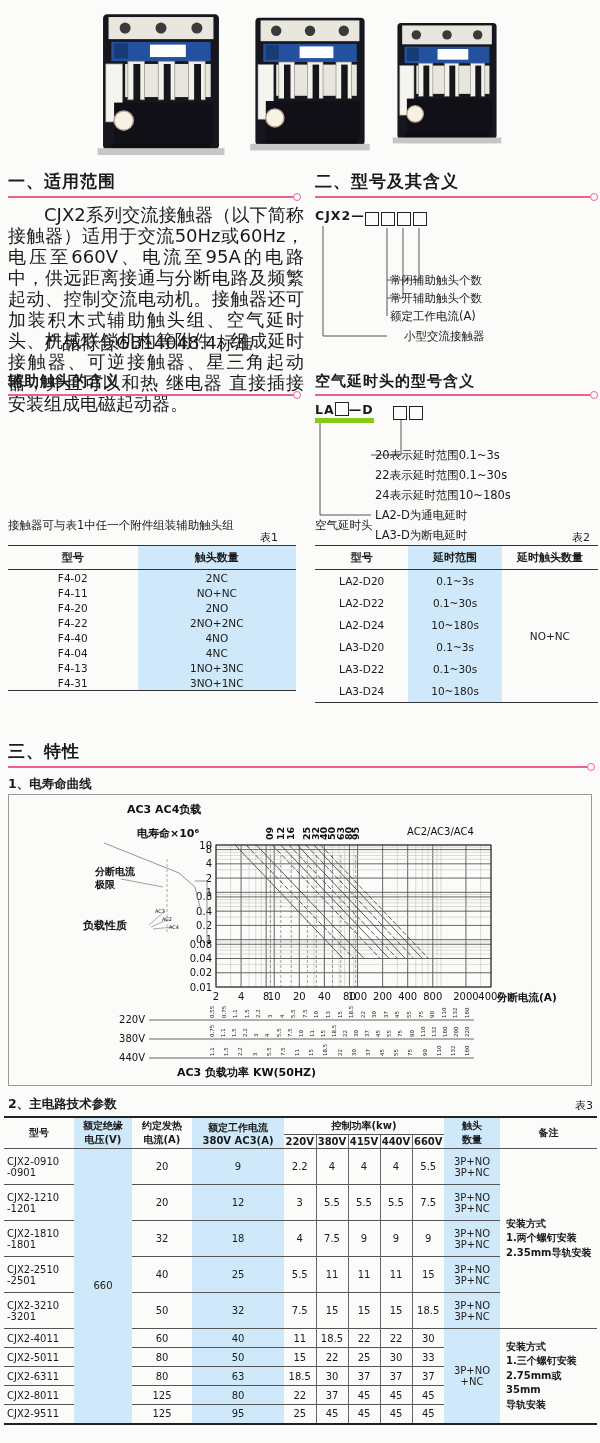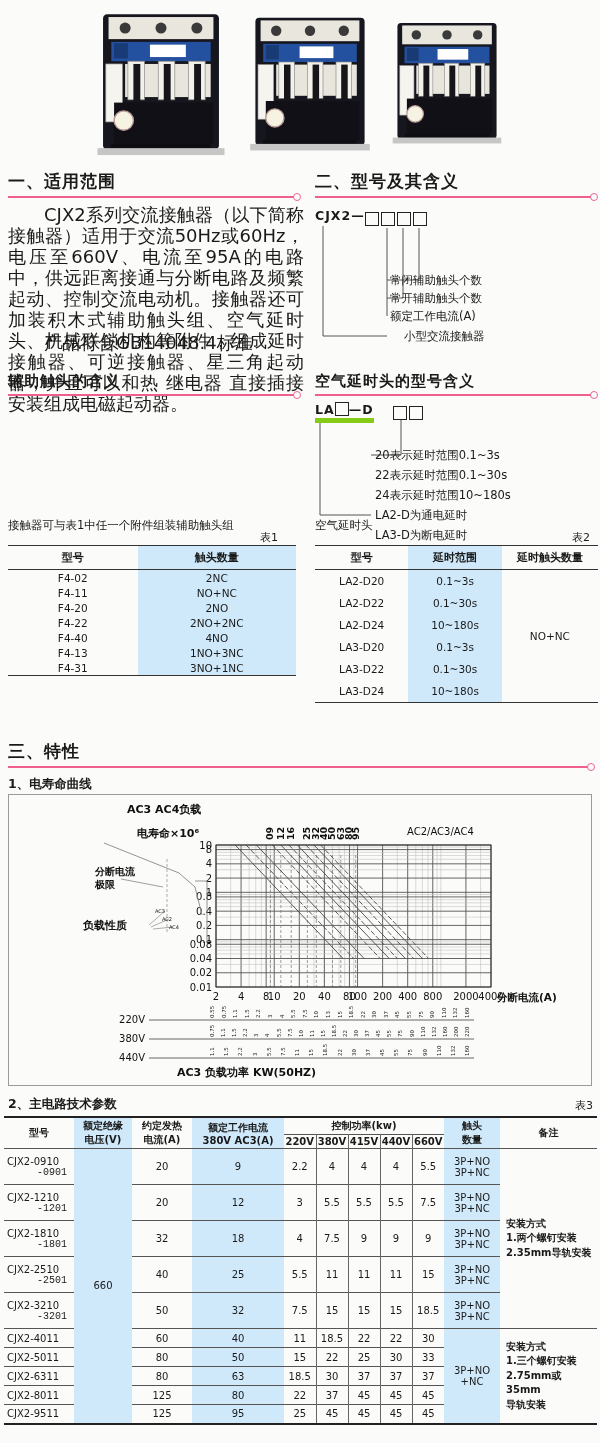--- a/index.html
+++ b/index.html
@@ -135,6 +135,10 @@
           <tr>
             <td>F4-40</td>
             <td class="blue">4NO</td>
+          </tr>
+          <tr>
+            <td>F4-04</td>
+            <td class="blue">4NC</td>
           </tr>
           <tr>
             <td>F4-13</td>

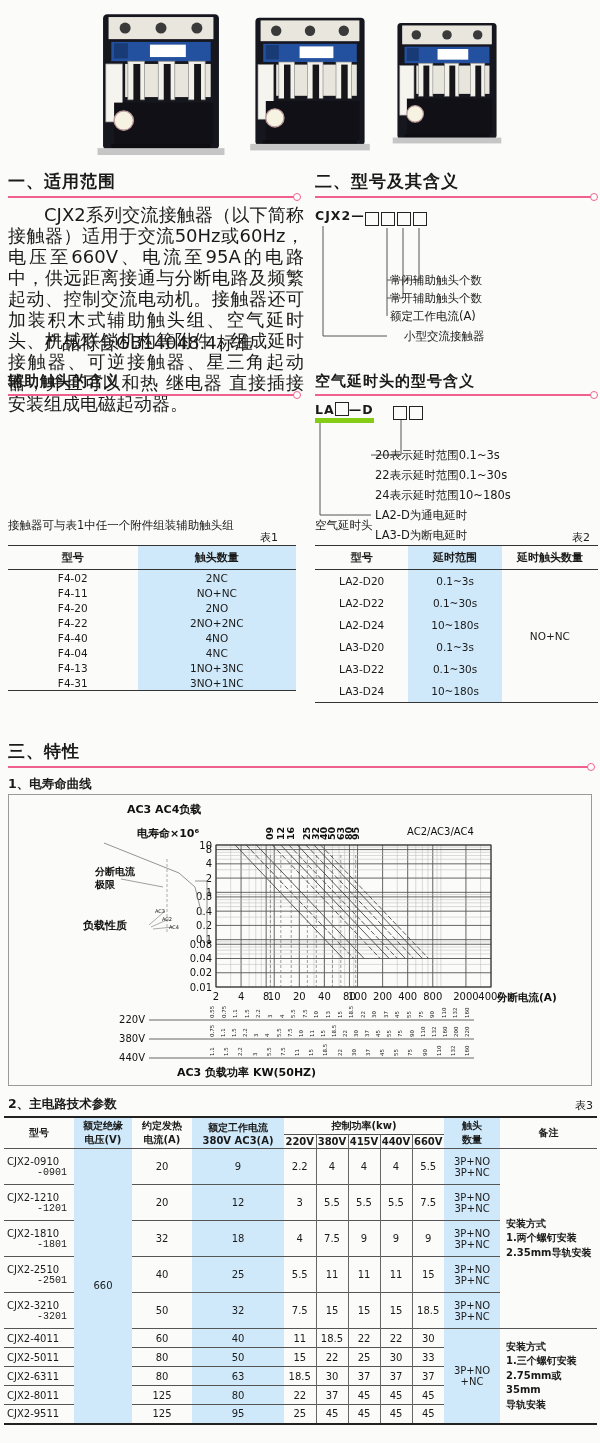--- a/index.html
+++ b/index.html
@@ -34,7 +34,7 @@
   table.t3 tr.hdr1{border-bottom:1px solid #555;}
   td.vsep,th.vsep{border-left:1px solid #666;}
   .model{text-align:left !important;padding-left:3px !important;white-space:nowrap;}
-  .model .l2{text-align:right;padding-right:6px;font-family:Liberation Mono, monospace;}
+  .model .l2{text-align:left;padding-right:6px;}
   .remark{text-align:left !important;font-weight:600;font-size:10px;line-height:1.45;padding-left:6px !important;border-bottom:none;}
   .chartbox{position:absolute;border:1px solid #9a9a98;background:#fbfbf9;}
 </style>

